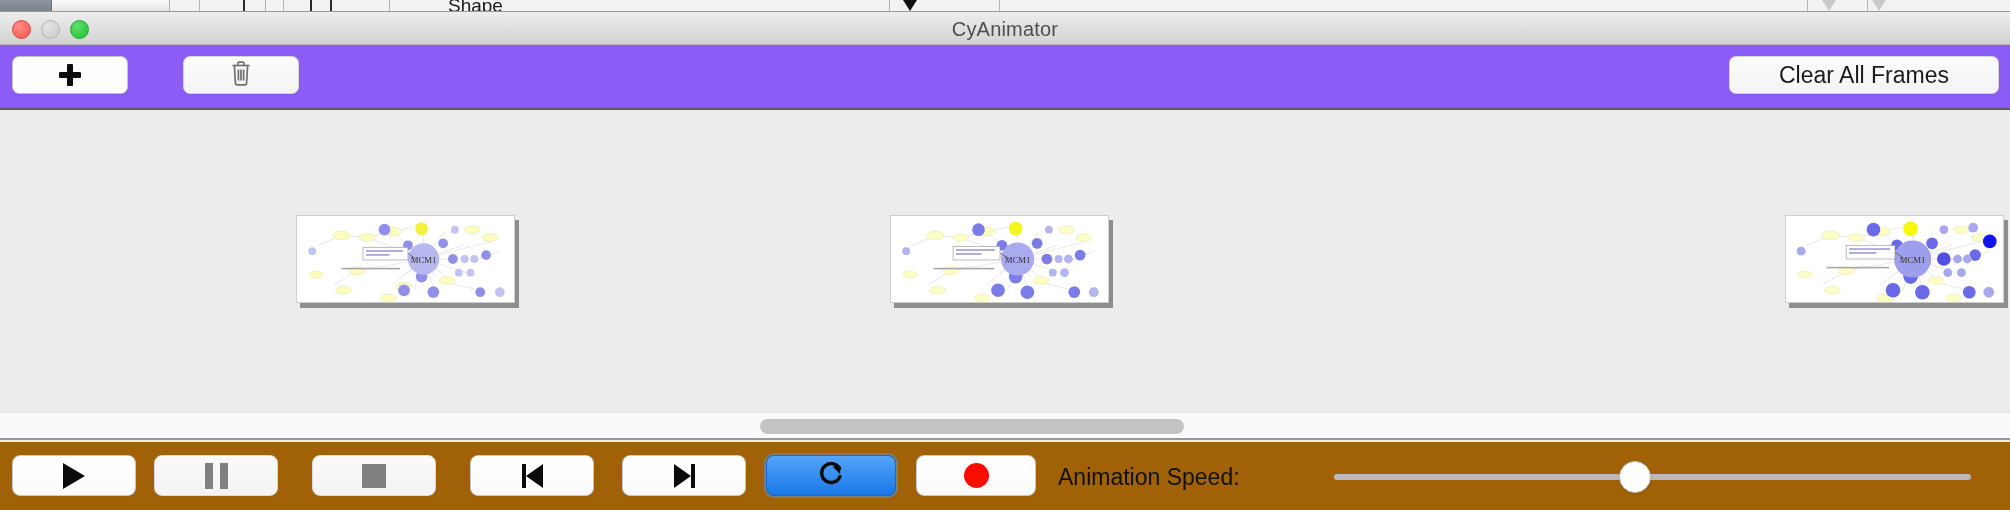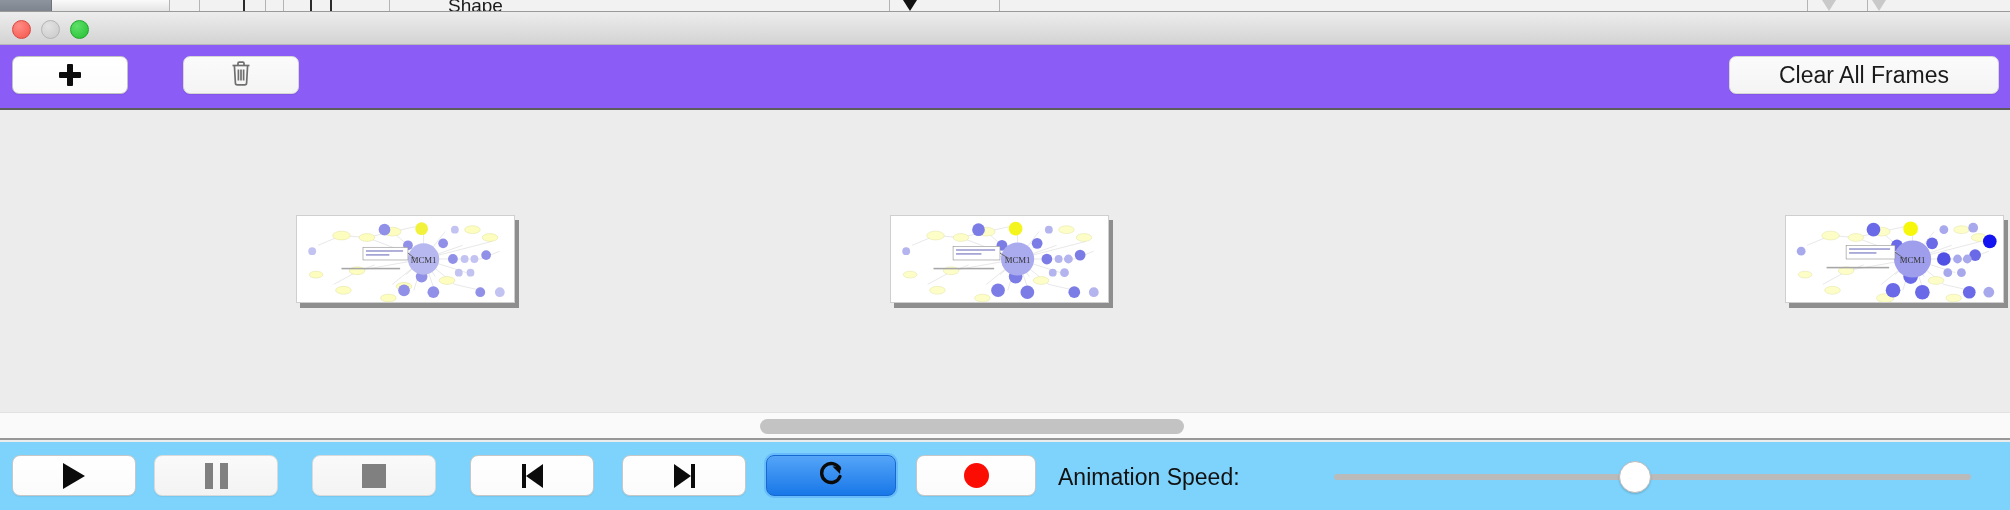--- a/index.html
+++ b/index.html
@@ -213,6 +213,7 @@
       <span class="light yellow"></span>
       <span class="light green"></span>
     </div>
+    <div class="window-title">CyAnimator</div>
   </div>
 
   <div class="toolbar">

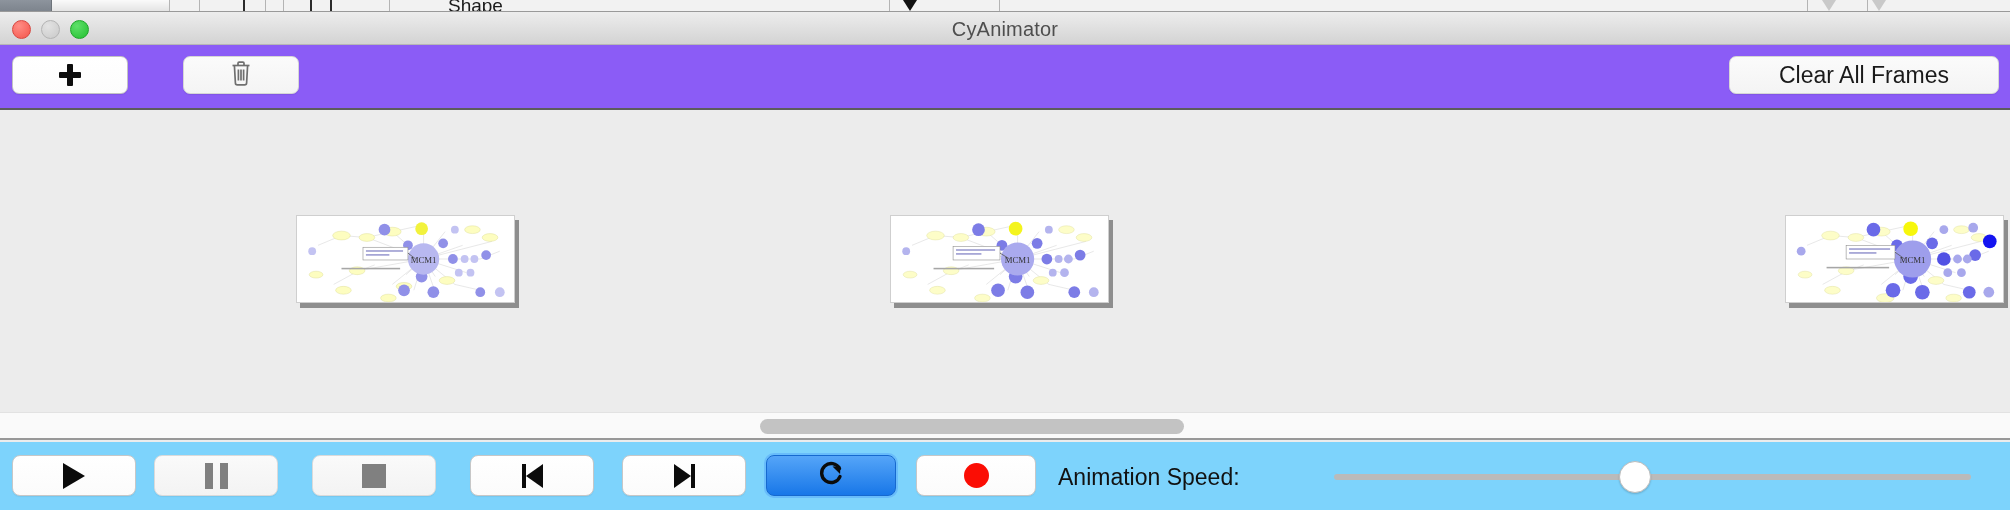--- a/index.html
+++ b/index.html
@@ -120,7 +120,7 @@
   
   .controls {
     position: absolute; left: 0; top: 442px; width: 2010px; height: 68px;
-    background: #7dd3fc;
+    background: #a16207;
   }
   .cbtn {
     position: absolute; top: 13px; height: 41px;

